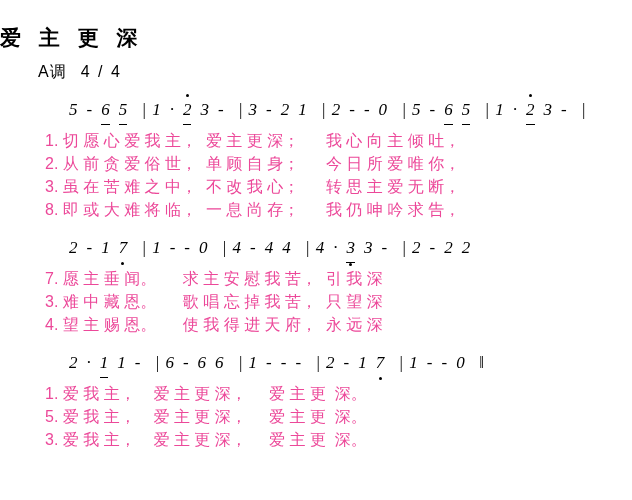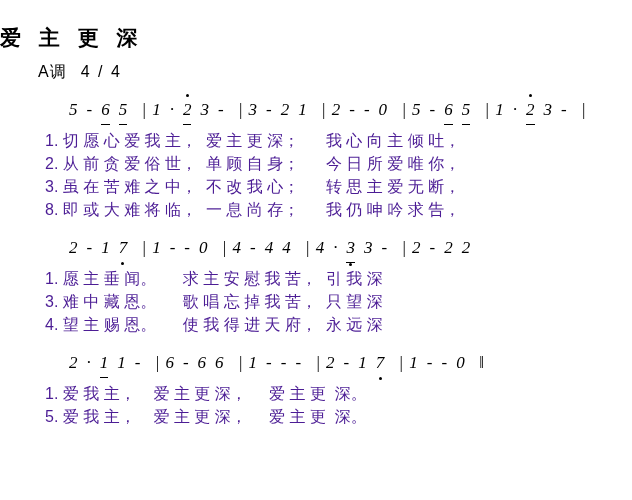--- a/index.html
+++ b/index.html
@@ -99,7 +99,7 @@
     font-size: 16px;
     white-space: pre;
     line-height: 23px;
-    color: #4c1d95;
+    color: #ec4899;
     margin-left: 4px;
   }
 </style>

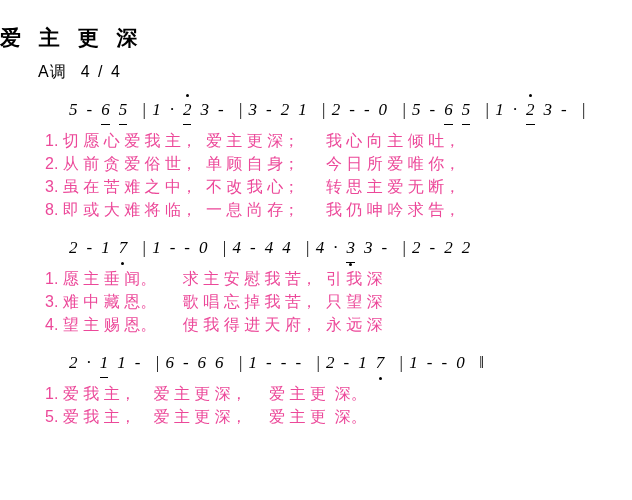--- a/index.html
+++ b/index.html
@@ -124,7 +124,7 @@
 
   <div class="system">
     <div class="notation"><span class="n">2</span><span class="sp"></span><span class="n">-</span><span class="sp"></span><span class="n">1</span><span class="sp"></span><span class="n dot-dn">7</span><span class="sp"></span><span class="bar">|</span><span class="n">1</span><span class="sp"></span><span class="n">-</span><span class="sp"></span><span class="n">-</span><span class="sp"></span><span class="n">0</span><span class="sp"></span><span class="bar">|</span><span class="n">4</span><span class="sp"></span><span class="n">-</span><span class="sp"></span><span class="n">4</span><span class="sp"></span><span class="n">4</span><span class="sp"></span><span class="bar">|</span><span class="n">4</span><span class="sp"></span><span class="n">·</span><span class="sp"></span><span class="n u1 dot-dn">3</span><span class="sp"></span><span class="n">3</span><span class="sp"></span><span class="n">-</span><span class="sp"></span><span class="bar">|</span><span class="n">2</span><span class="sp"></span><span class="n">-</span><span class="sp"></span><span class="n">2</span><span class="sp"></span><span class="n">2</span><span class="sp"></span></div>
-    <div class="lyric-line">1. 愿 主 垂 闻。      求 主 安 慰 我 苦，  引 我 深</div>
+    <div class="lyric-line">7. 愿 主 垂 闻。      求 主 安 慰 我 苦，  引 我 深</div>
     <div class="lyric-line">3. 难 中 藏 恩。      歌 唱 忘 掉 我 苦，  只 望 深</div>
     <div class="lyric-line">4. 望 主 赐 恩。      使 我 得 进 天 府，  永 远 深</div>
   </div>

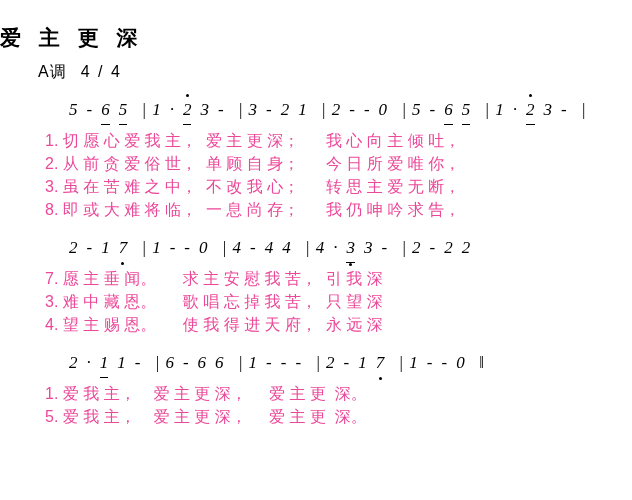--- a/index.html
+++ b/index.html
@@ -133,6 +133,7 @@
     <div class="notation"><span class="n">2</span><span class="sp"></span><span class="n">·</span><span class="sp"></span><span class="n u1">1</span><span class="sp"></span><span class="n">1</span><span class="sp"></span><span class="n">-</span><span class="sp"></span><span class="bar">|</span><span class="n">6</span><span class="sp"></span><span class="n">-</span><span class="sp"></span><span class="n">6</span><span class="sp"></span><span class="n">6</span><span class="sp"></span><span class="bar">|</span><span class="n">1</span><span class="sp"></span><span class="n">-</span><span class="sp"></span><span class="n">-</span><span class="sp"></span><span class="n">-</span><span class="sp"></span><span class="bar">|</span><span class="n">2</span><span class="sp"></span><span class="n">-</span><span class="sp"></span><span class="n">1</span><span class="sp"></span><span class="n dot-dn">7</span><span class="sp"></span><span class="bar">|</span><span class="n">1</span><span class="sp"></span><span class="n">-</span><span class="sp"></span><span class="n">-</span><span class="sp"></span><span class="n">0</span><span class="sp"></span><span class="bar">‖</span></div>
     <div class="lyric-line">1. 爱 我 主，    爱 主 更 深，     爱 主 更  深。</div>
     <div class="lyric-line">5. 爱 我 主，    爱 主 更 深，     爱 主 更  深。</div>
+    <div class="lyric-line">3. 爱 我 主，    爱 主 更 深，     爱 主 更  深。</div>
   </div>
 
 </div>

